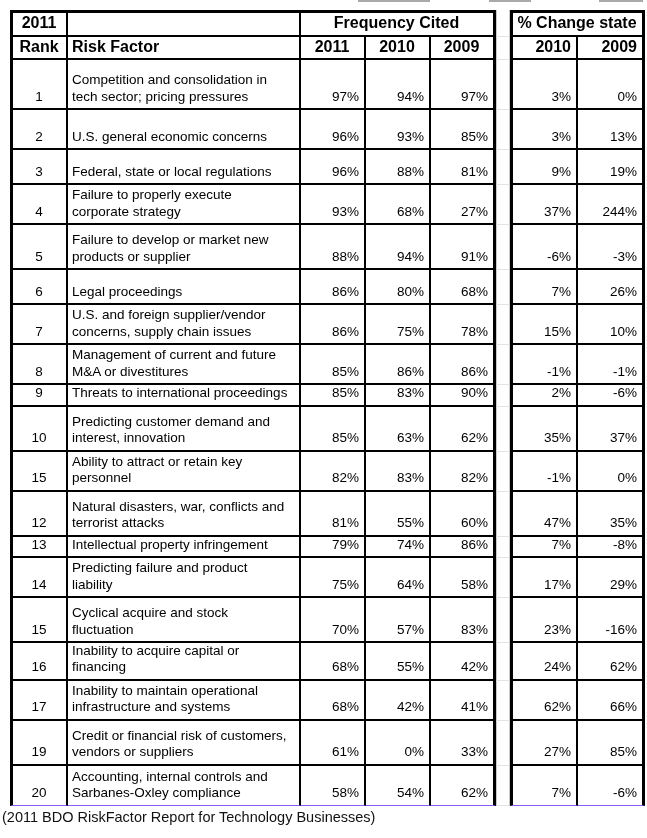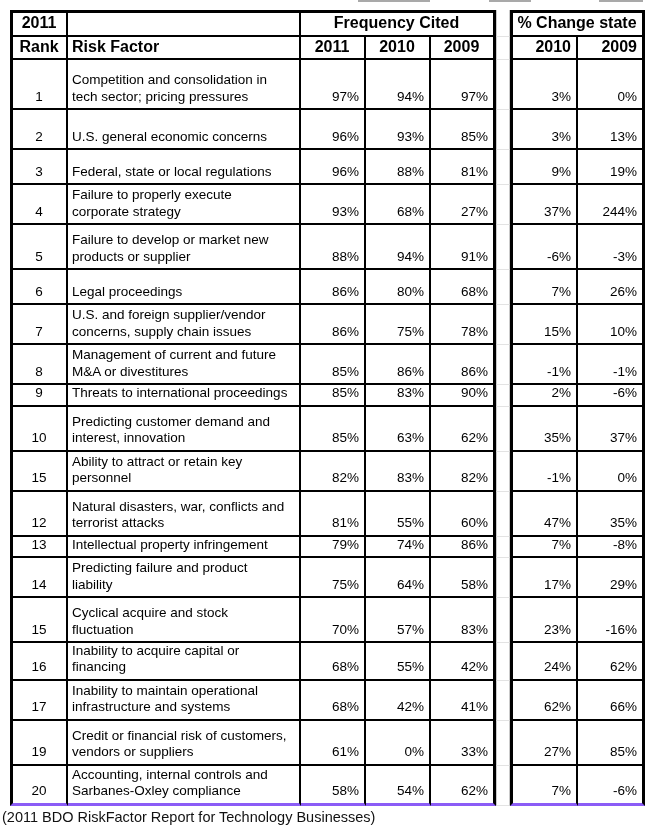--- a/index.html
+++ b/index.html
@@ -44,7 +44,7 @@
   .bl3{border-left:3px solid #000;}
   .br3{border-right:3px solid #000;}
   .bt3{border-top:3px solid #000;}
-  tbody tr:last-child td{border-bottom:3px solid #8b5cf6;}
+  tbody tr:last-child td{border-bottom:1px solid #8b5cf6;}
 
   
   th.spacer,td.spacer{

